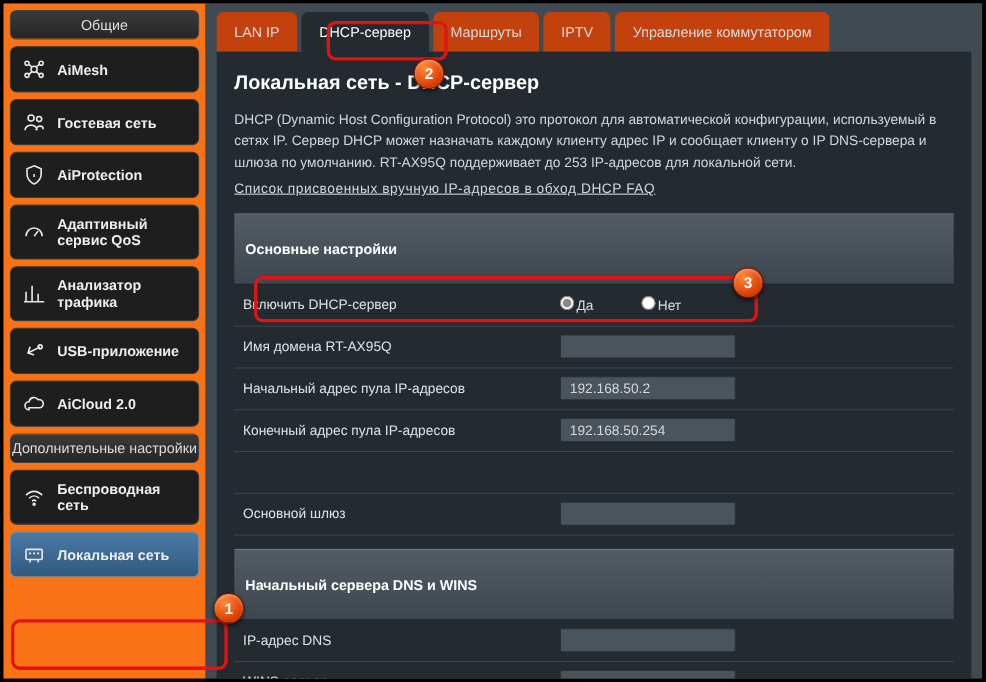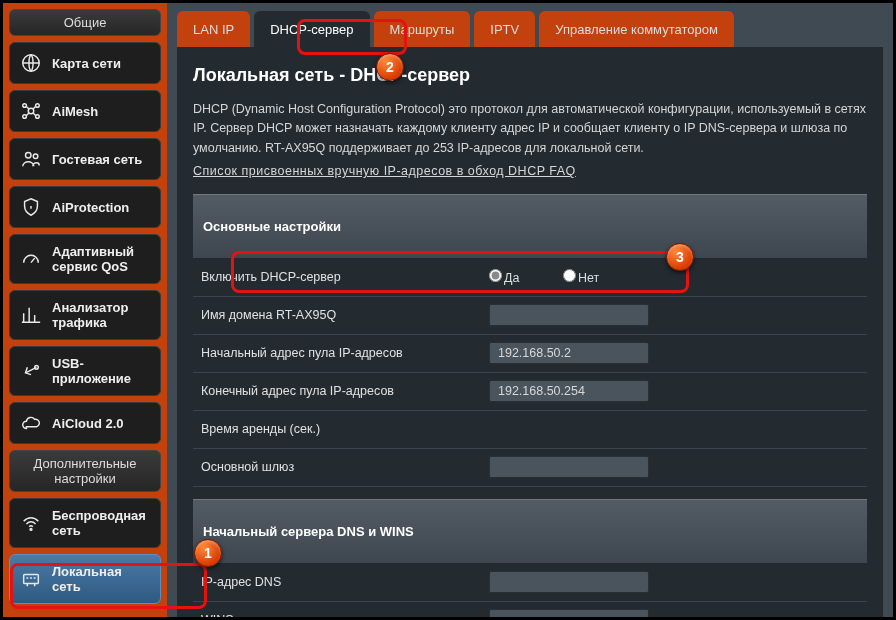--- a/index.html
+++ b/index.html
@@ -16,8 +16,8 @@
 
   
   .sidebar {
-    width: 164px;
-    background: #c2410c;
+    width: 184px;
+    background: #f97316;
     padding: 6px 6px 0 6px;
     display: flex;
     flex-direction: column;

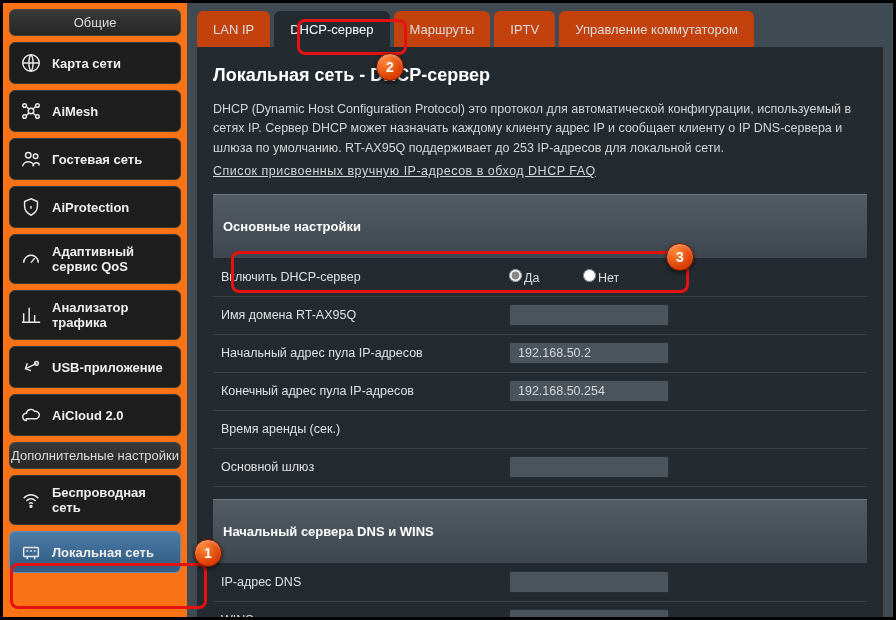--- a/index.html
+++ b/index.html
@@ -182,15 +182,6 @@
     <div class="nav-item">
       <span class="nav-icon">
           <svg viewBox="0 0 24 24">
-            <circle cx="12" cy="12" r="9"></circle>
-            <path d="M3 12h18M12 3c3 3 3 15 0 18M12 3c-3 3-3 15 0 18"></path>
-          </svg>
-        </span>
-      <span>Карта сети</span>
-    </div>
-    <div class="nav-item">
-      <span class="nav-icon">
-          <svg viewBox="0 0 24 24">
             <circle cx="12" cy="12" r="3"></circle>
             <circle cx="5" cy="6" r="2"></circle>
             <circle cx="19" cy="6" r="2"></circle>

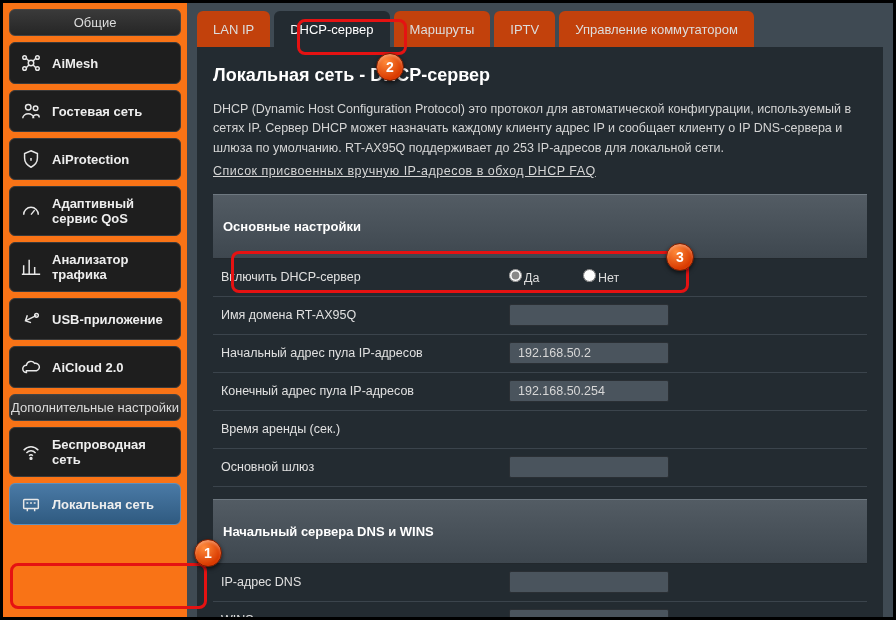--- a/index.html
+++ b/index.html
@@ -312,7 +312,6 @@
           </div>
       </div>
       <div class="form-row">
-        <div class="label">Время аренды (сек.)</div>
       </div>
       <div class="form-row">
         <div class="label">Основной шлюз</div>

